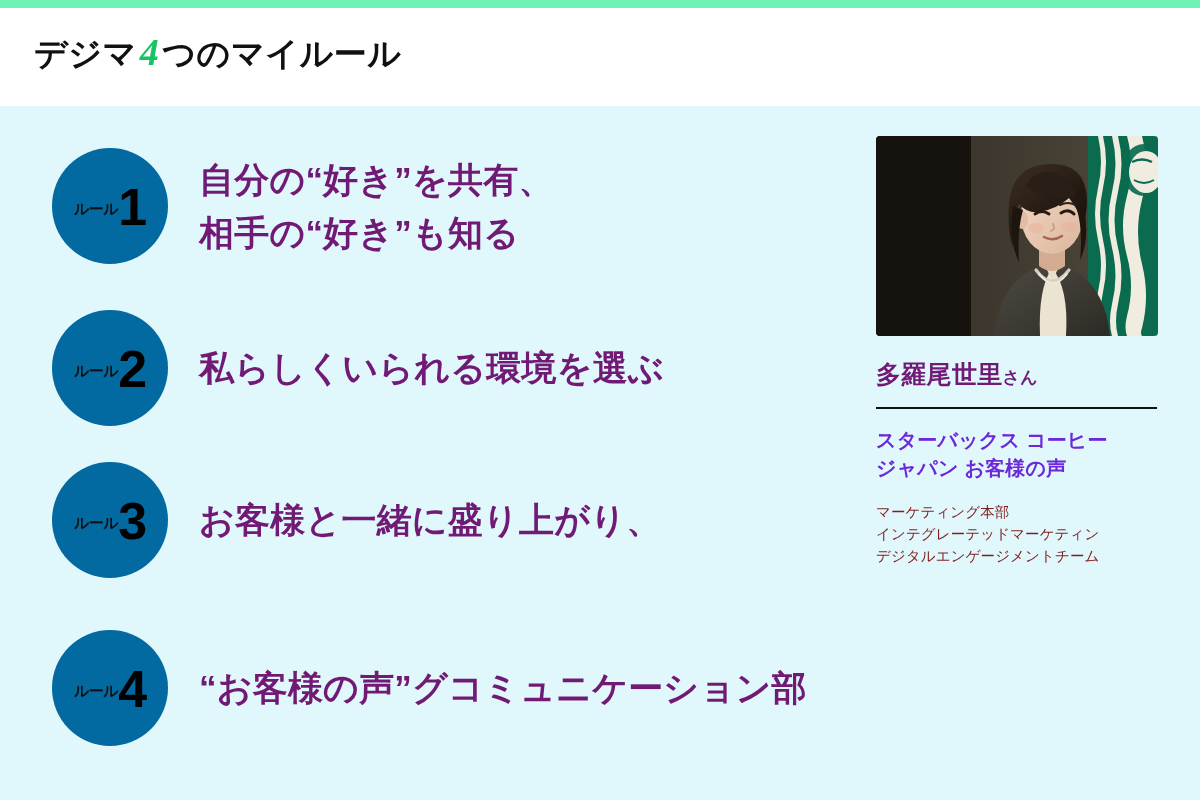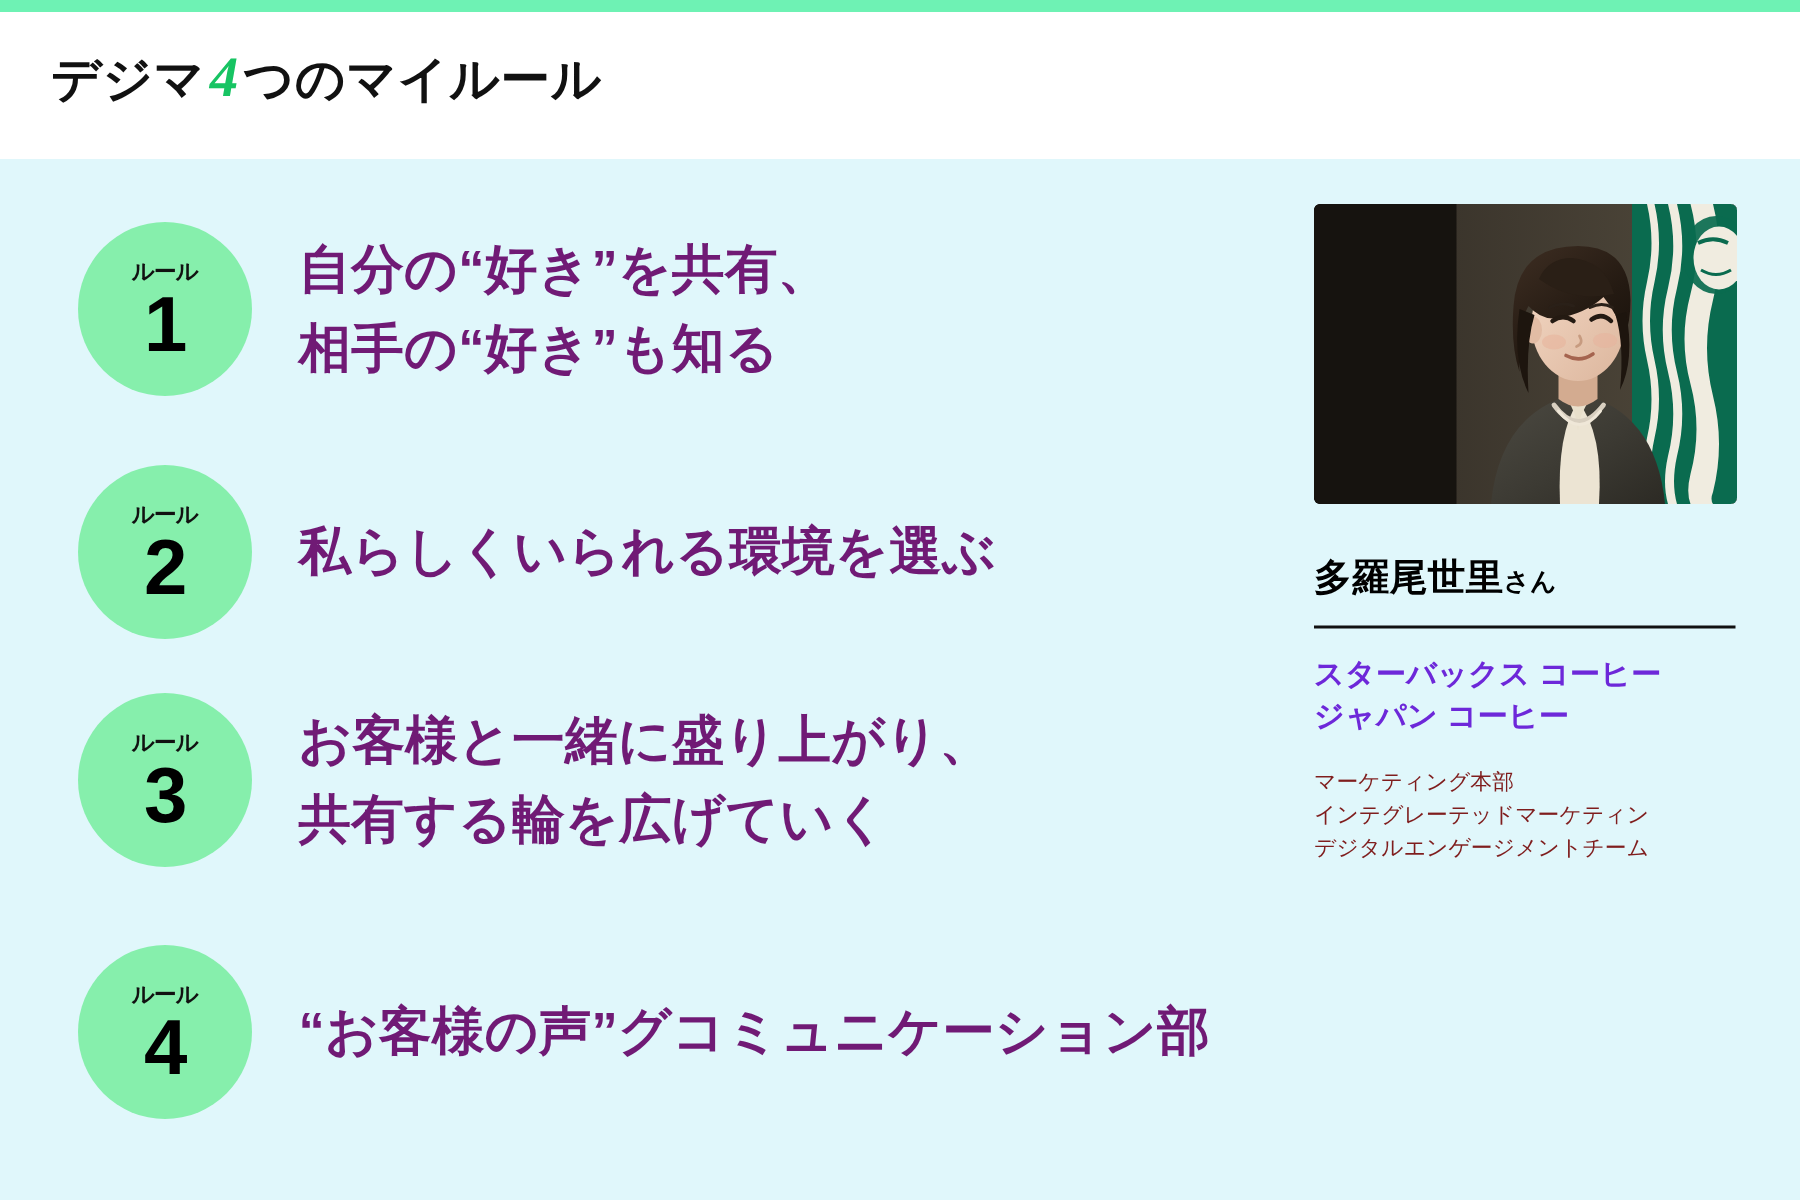--- a/index.html
+++ b/index.html
@@ -50,8 +50,8 @@
     position:relative; flex:0 0 auto;
     margin-left:52px;
     width:116px; height:116px; border-radius:50%;
-    background:#86efac;
-    display:flex; flex-direction:column;
+    background:#0369a1;
+    display:flex; flex-direction:row;
     align-items:center; justify-content:center;
   }
   .badge-label {

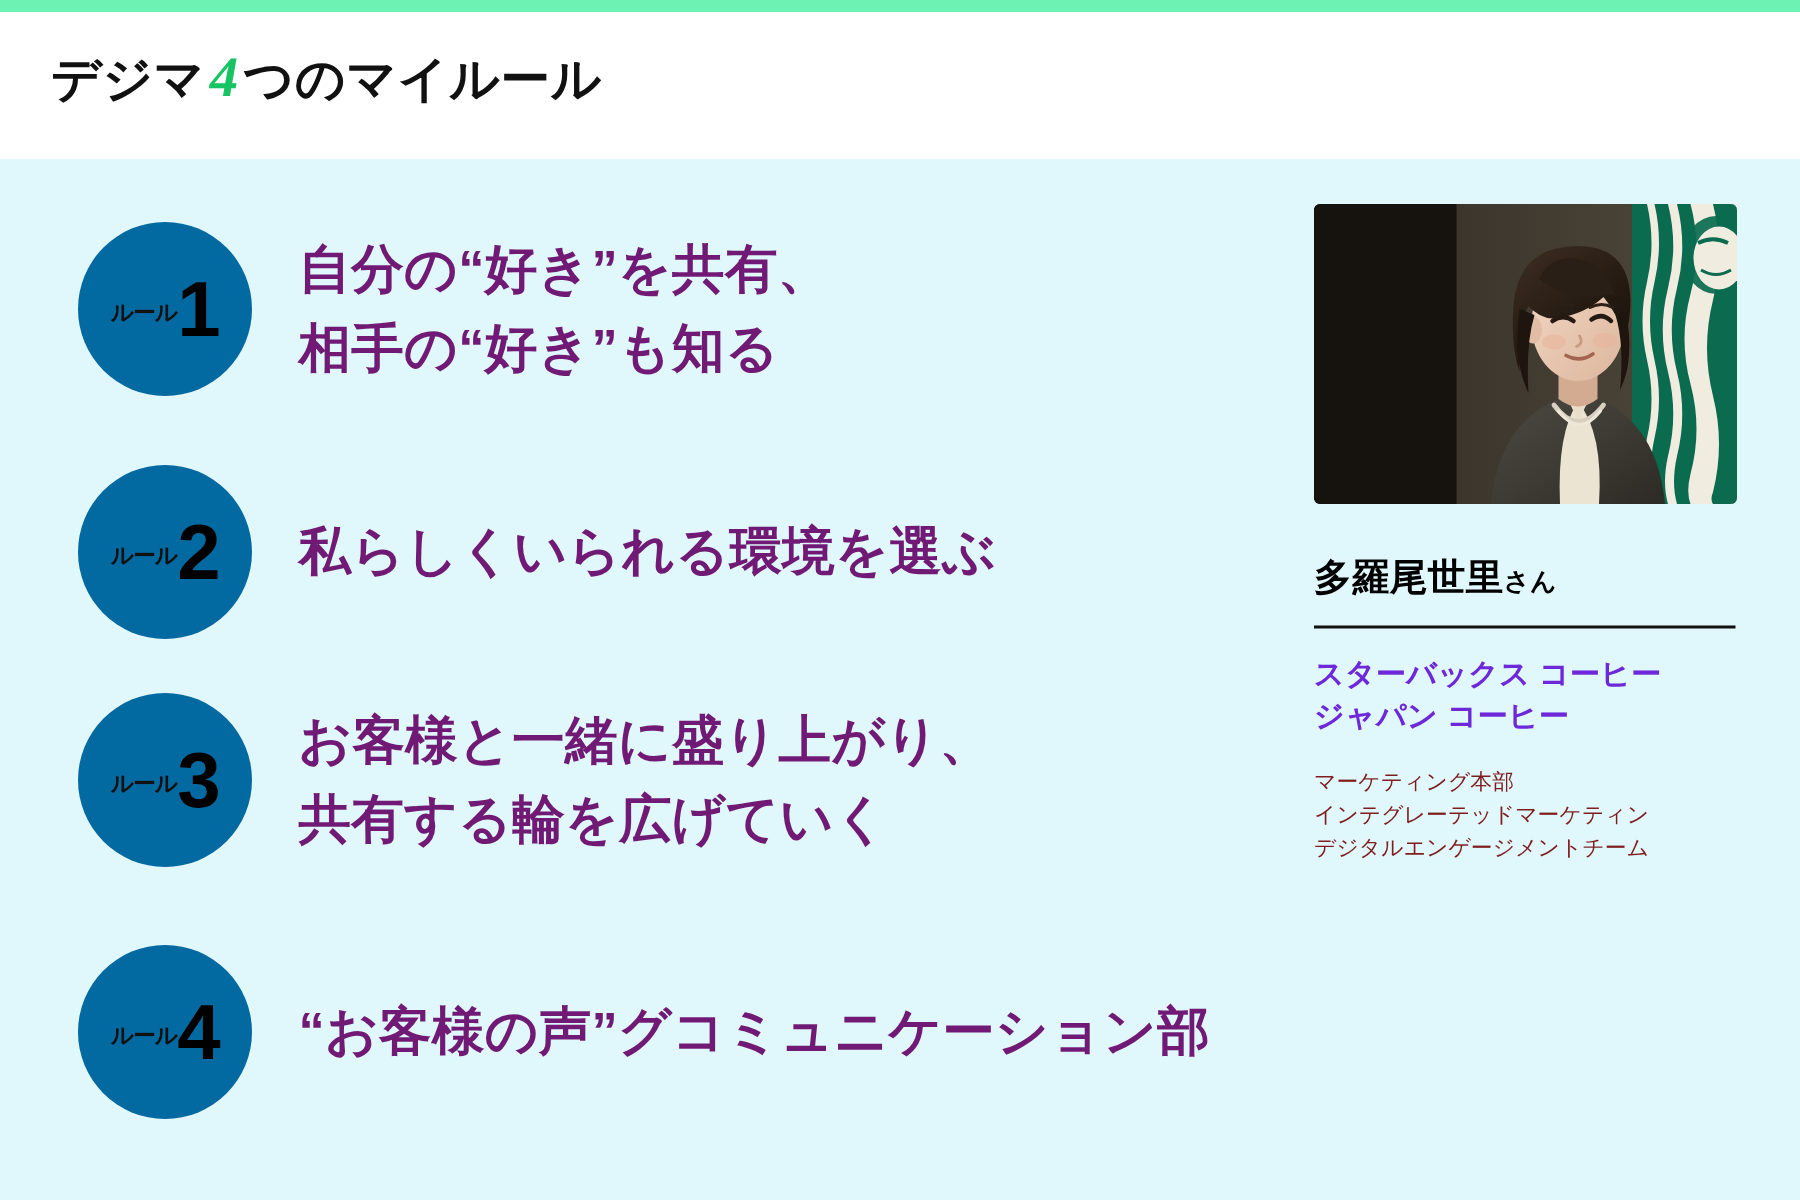--- a/index.html
+++ b/index.html
@@ -81,8 +81,8 @@
   .photo svg { display:block; width:282px; height:200px; }
 
   .profile-name {
-    margin-top:32px;
-    font-size:25px; font-weight:bold; color:#000000;
+    margin-top:22px;
+    font-size:25px; font-weight:bold; color:#701a75;
     white-space:nowrap; letter-spacing:0.3px;
   }
   .profile-name .hon { font-size:17px; font-weight:bold; }

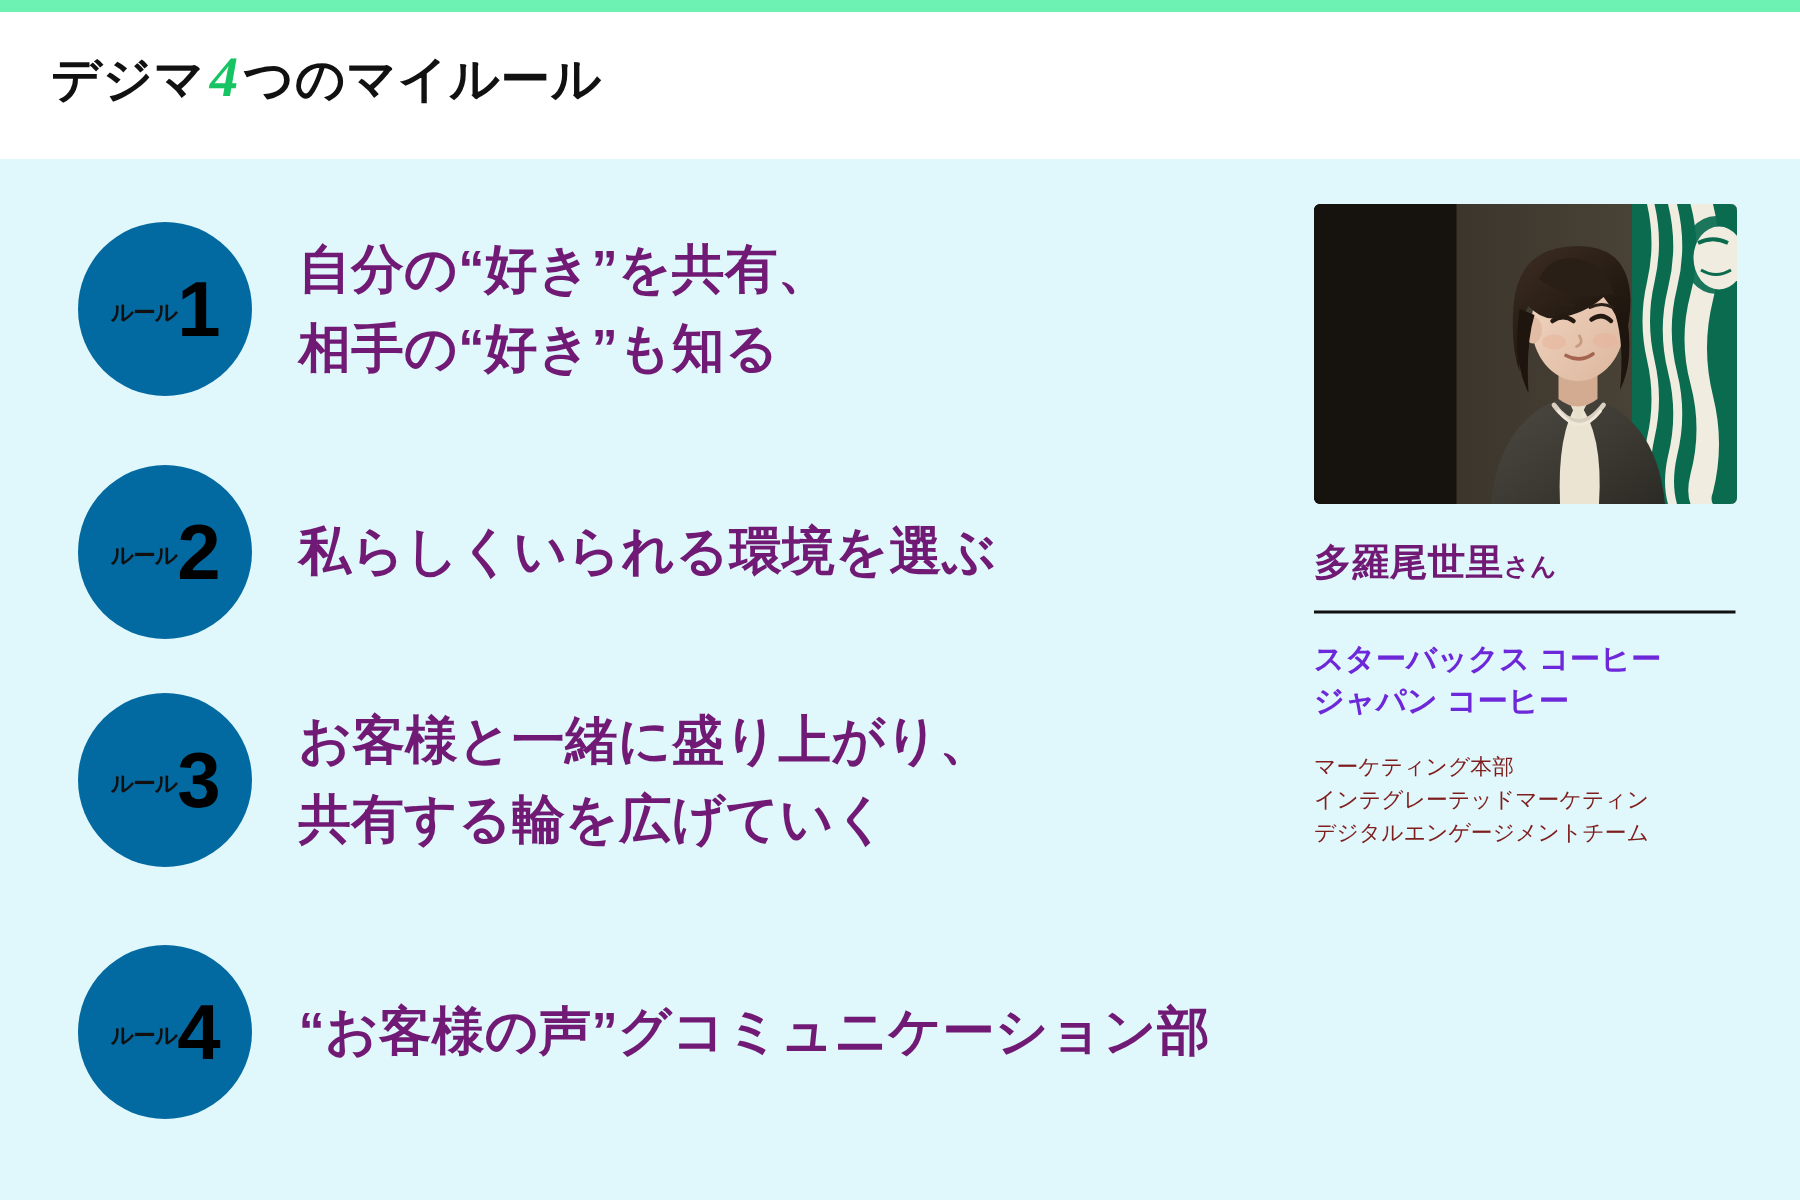--- a/index.html
+++ b/index.html
@@ -253,7 +253,7 @@
 
     <div class="profile-company">
       <span class="l">スターバックス コーヒー</span>
-      <span class="l">ジャパン コーヒー</span>
+      <span class="l">ジャパン お客様の声</span>
     </div>
 
     <div class="profile-dept">

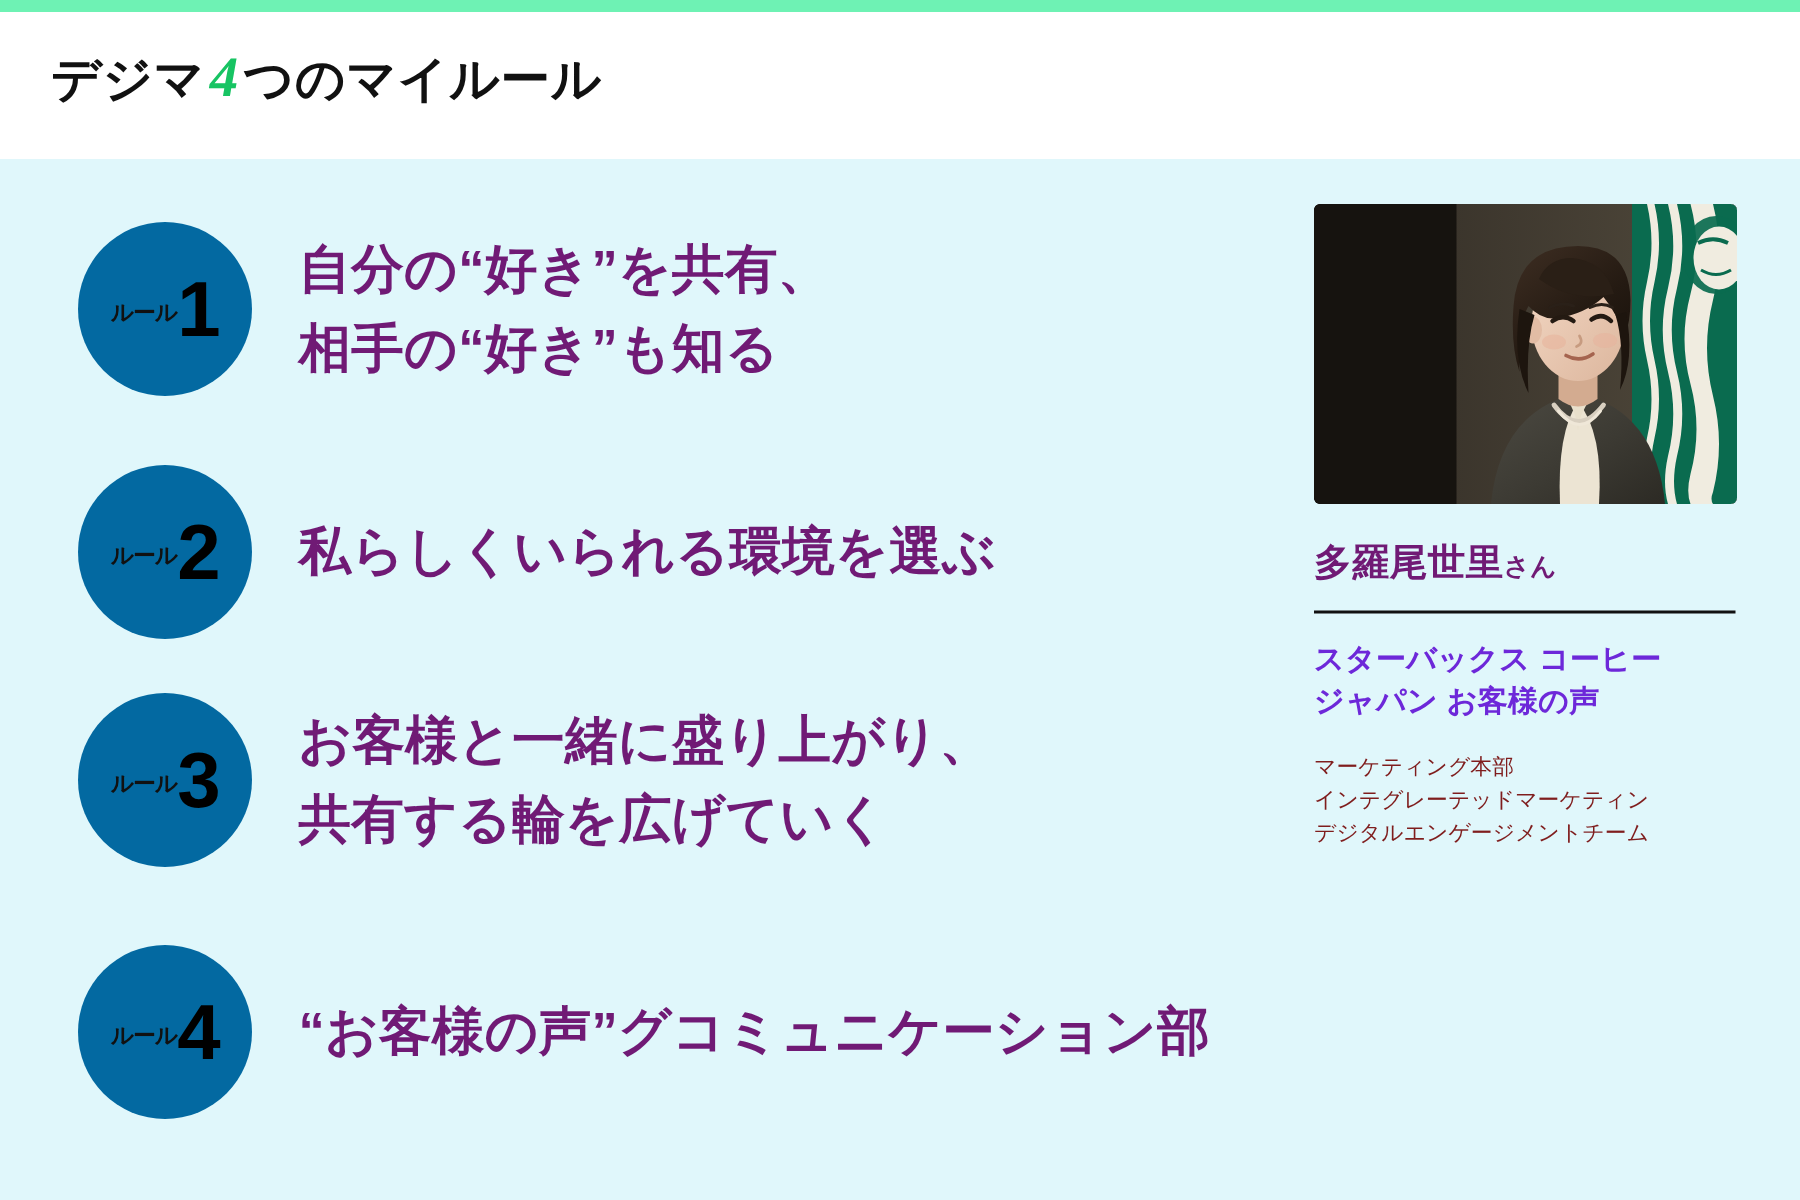--- a/index.html
+++ b/index.html
@@ -146,7 +146,6 @@
       </div>
       <div class="rule-text">
         <span class="l">お客様と一緒に盛り上がり、</span>
-        <span class="l">共有する輪を広げていく</span>
       </div>
     </div>
 

